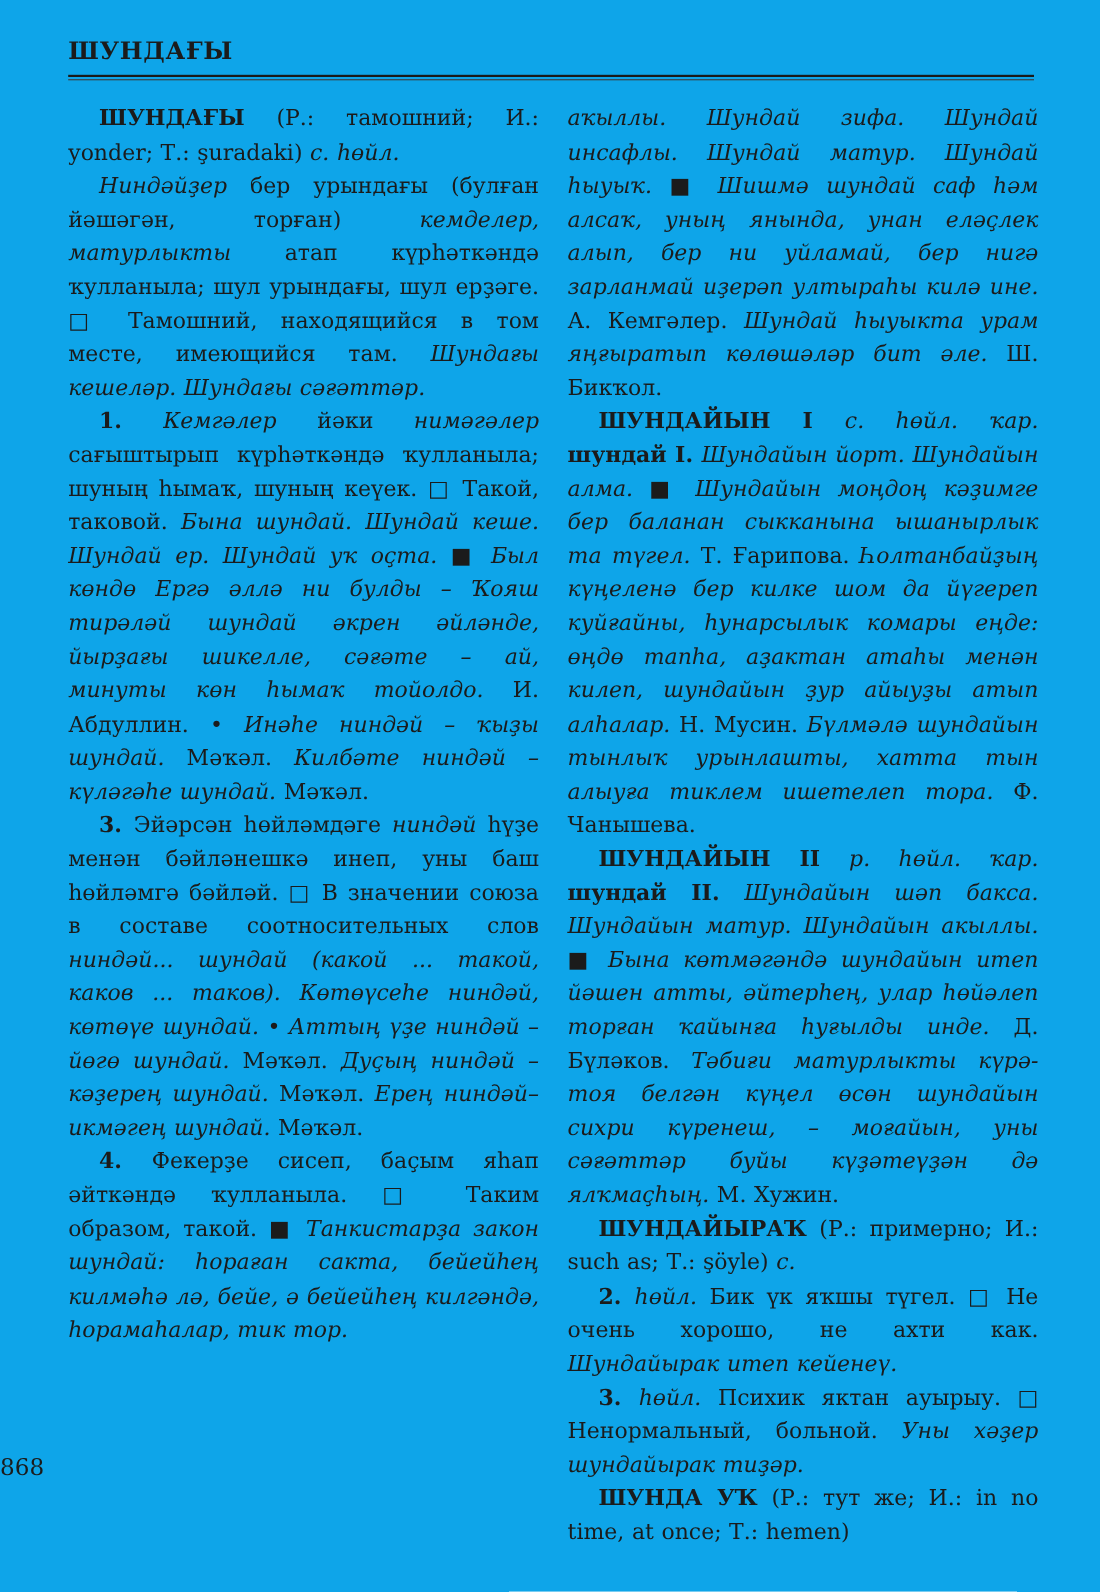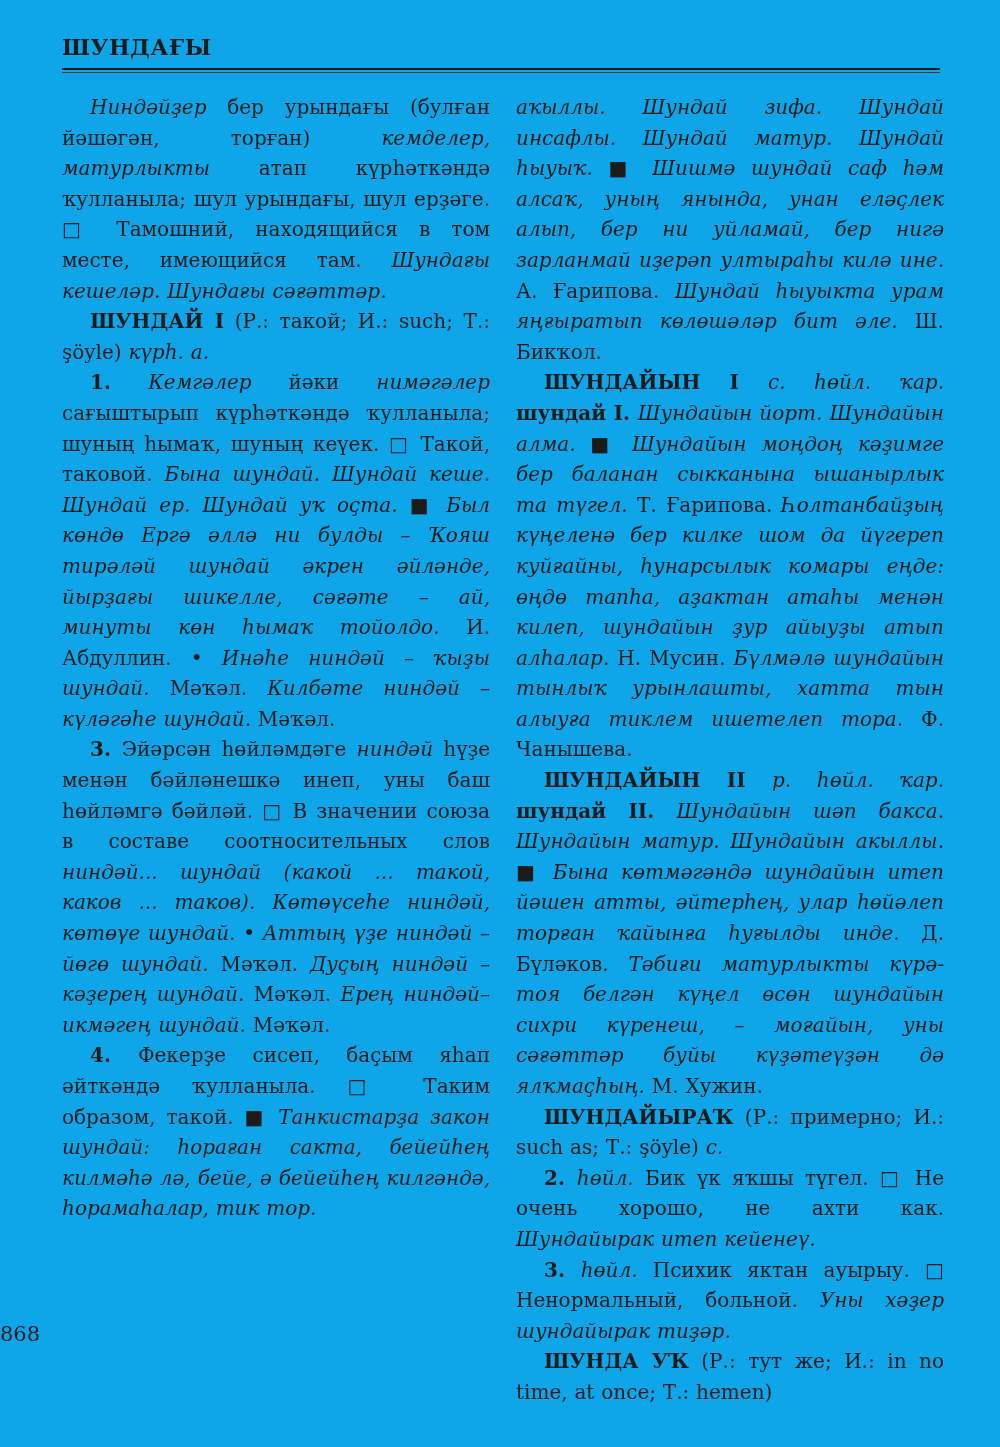--- a/index.html
+++ b/index.html
@@ -73,6 +73,7 @@
 
   <div class="columns">
     <div class="col" id="col-left">
+        <p class="para indent"><span class="b">ШУНДАҒЫ</span><span> (Р.: тамошний; И.: yonder; Т.: şuradaki) </span><span class="i">с. һөйл.</span></p>
         <p class="para indent"><span class="i">Ниндәйҙер</span><span> бер урындағы (булған йәшәгән, торған) </span><span class="i">кемделер, матурлыкты</span><span> атап күрһәткәндә ҡулланыла; шул урындағы, шул ерҙәге. □ Тамошний, находящийся в том месте, имеющийся там. </span><span class="i">Шундағы кешеләр. Шундағы сәғәттәр.</span></p>
         <p class="para indent"><span class="b">ШУНДАЙ I</span><span> (Р.: такой; И.: such; Т.: şöyle) </span><span class="i">күрһ. а.</span></p>
         <p class="para indent"><span class="b">1. </span><span class="i">Кемгәлер</span><span> йәки </span><span class="i">нимәгәлер</span><span> сағыштырып күрһәткәндә ҡулланыла; шуның һымаҡ, шуның кеүек. □ Такой, таковой. </span><span class="i">Бына шундай. Шундай кеше. Шундай ер. Шундай уҡ оҫта.</span><span> ■ </span><span class="i">Был көндө Ергә әллә ни булды – Ҡояш тирәләй шундай әкрен әйләнде, йырҙағы шикелле, сәғәте – ай, минуты көн һымаҡ тойолдо.</span><span> И. Абдуллин. • </span><span class="i">Инәһе ниндәй – ҡыҙы шундай.</span><span> Мәҡәл. </span><span class="i">Килбәте ниндәй – күләгәһе шундай.</span><span> Мәҡәл.</span></p>

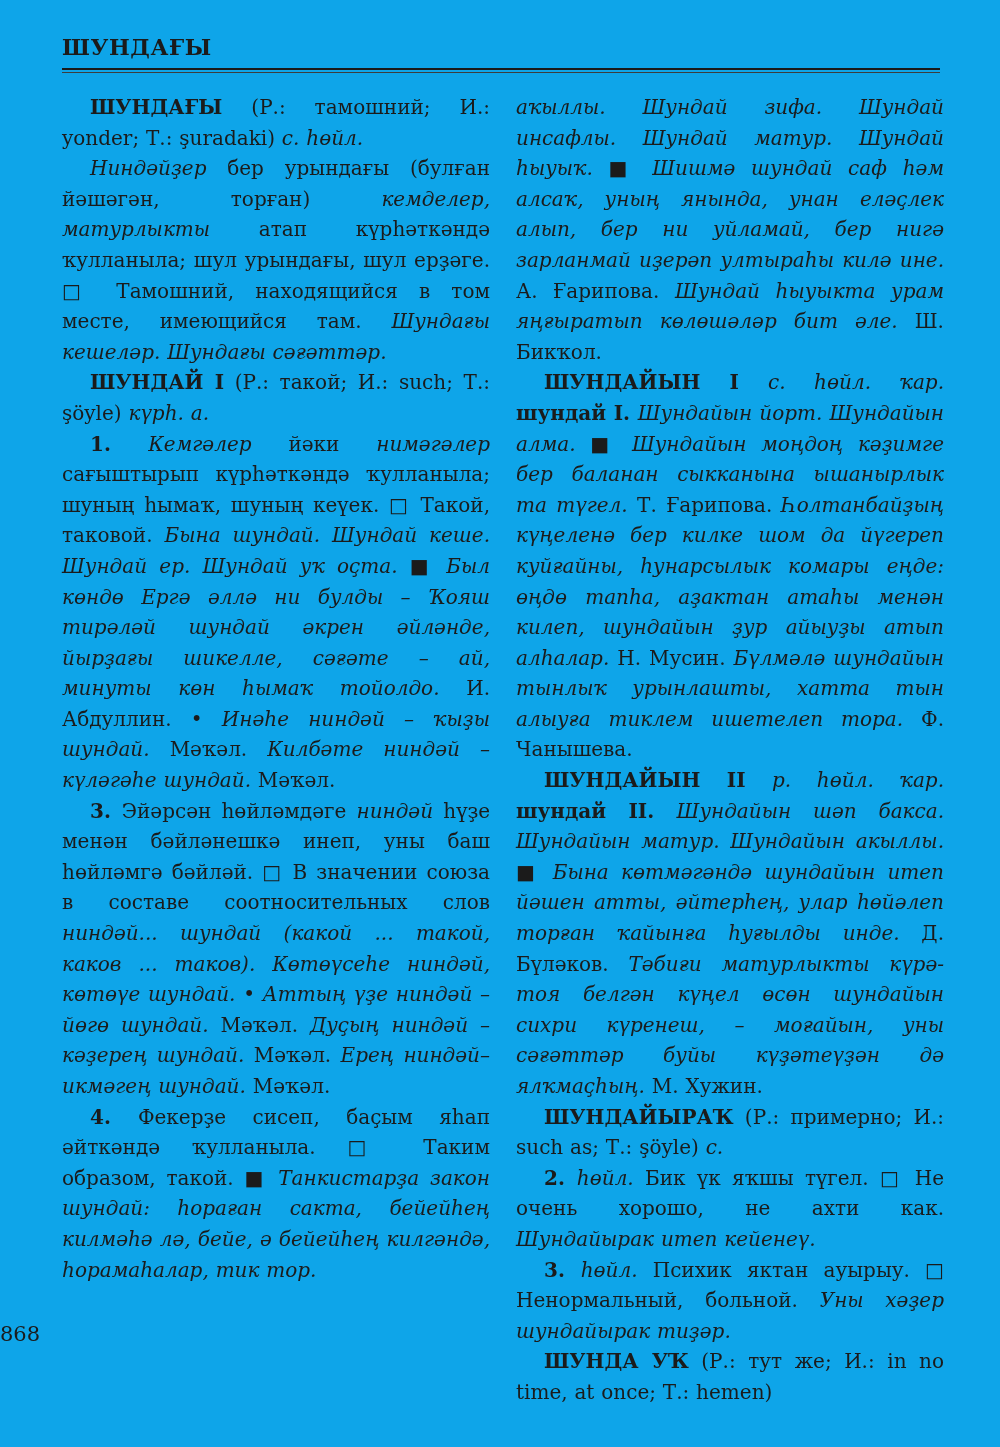--- a/index.html
+++ b/index.html
@@ -81,7 +81,7 @@
         <p class="para indent"><span class="b">4. </span><span>Фекерҙе сисеп, баҫым яһап әйткәндә ҡулланыла. □ Таким образом, такой. ■ </span><span class="i">Танкистарҙа закон шундай: һораған сакта, бейейһең килмәһә лә, бейе, ә бейейһең килгәндә, һорамаһалар, тик тор.</span></p>
       </div>
     <div class="col" id="col-right">
-        <p class="para"><span class="i">аҡыллы. Шундай зифа. Шундай инсафлы. Шундай матур. Шундай һыуыҡ.</span><span> ■ </span><span class="i">Шишмә шундай саф һәм алсаҡ, уның янында, унан еләҫлек алып, бер ни уйламай, бер нигә зарланмай иҙерәп ултыраһы килә ине.</span><span> А. Ғарипова. </span><span class="i">Шундай һыуыкта урам яңғыратып көлөшәләр бит әле.</span><span> Ш. Бикҡол.</span></p>
+        <p class="para"><span class="i">аҡыллы. Шундай зифа. Шундай инсафлы. Шундай матур. Шундай һыуыҡ.</span><span> ■ </span><span class="i">Шишмә шундай саф һәм алсаҡ, уның янында, унан еләҫлек алып, бер ни уйламай, бер нигә зарланмай иҙерәп ултыраһы килә ине.</span><span> А. Кемгәлер. </span><span class="i">Шундай һыуыкта урам яңғыратып көлөшәләр бит әле.</span><span> Ш. Бикҡол.</span></p>
         <p class="para indent"><span class="b">ШУНДАЙЫН I </span><span class="i">с. һөйл. ҡар. </span><span class="b">шундай I. </span><span class="i">Шундайын йорт. Шундайын алма.</span><span> ■ </span><span class="i">Шундайын моңдоң кәҙимге бер баланан сыкканына ышанырлык та түгел.</span><span> Т. Ғарипова. </span><span class="i">Һолтанбайҙың күңеленә бер килке шом да йүгереп куйғайны, һунарсылык комары еңде: өңдө тапһа, аҙактан атаһы менән килеп, шундайын ҙур айыуҙы атып алһалар.</span><span> Н. Мусин. </span><span class="i">Бүлмәлә шундайын тынлыҡ урынлашты, хатта тын алыуға тиклем ишетелеп тора.</span><span> Ф. Чанышева.</span></p>
         <p class="para indent"><span class="b">ШУНДАЙЫН II </span><span class="i">р. һөйл. ҡар. </span><span class="b">шундай II. </span><span class="i">Шундайын шәп бакса. Шундайын матур. Шундайын акыллы.</span><span> ■ </span><span class="i">Бына көтмәгәндә шундайын итеп йәшен атты, әйтерһең, улар һөйәлеп торған ҡайынға һуғылды инде.</span><span> Д. Бүләков. </span><span class="i">Тәбиғи матурлыкты күрә-тоя белгән күңел өсөн шундайын сихри күренеш, – моғайын, уны сәғәттәр буйы күҙәтеүҙән дә ялҡмаҫһың.</span><span> М. Хужин.</span></p>
         <p class="para indent"><span class="b">ШУНДАЙЫРАҠ</span><span> (Р.: примерно; И.: such as; Т.: şöyle) </span><span class="i">с.</span></p>

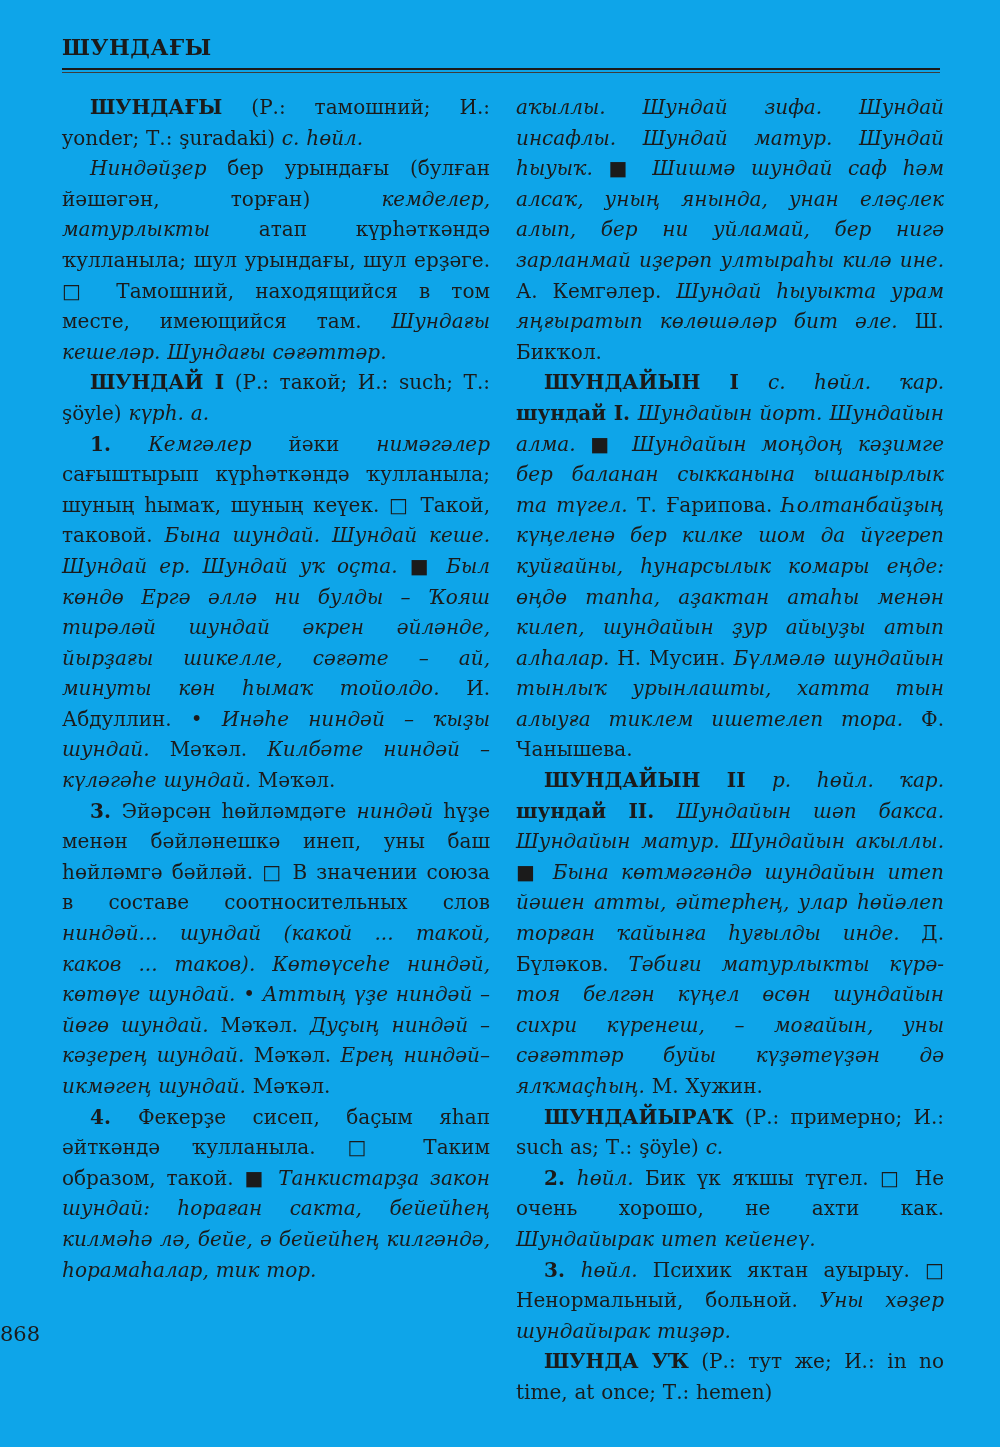--- a/index.html
+++ b/index.html
@@ -75,7 +75,6 @@
     <div class="col" id="col-left">
         <p class="para indent"><span class="b">ШУНДАҒЫ</span><span> (Р.: тамошний; И.: yonder; Т.: şuradaki) </span><span class="i">с. һөйл.</span></p>
         <p class="para indent"><span class="i">Ниндәйҙер</span><span> бер урындағы (булған йәшәгән, торған) </span><span class="i">кемделер, матурлыкты</span><span> атап күрһәткәндә ҡулланыла; шул урындағы, шул ерҙәге. □ Тамошний, находящийся в том месте, имеющийся там. </span><span class="i">Шундағы кешеләр. Шундағы сәғәттәр.</span></p>
-        <p class="para indent"><span class="b">ШУНДАЙ I</span><span> (Р.: такой; И.: such; Т.: şöyle) </span><span class="i">күрһ. а.</span></p>
         <p class="para indent"><span class="b">1. </span><span class="i">Кемгәлер</span><span> йәки </span><span class="i">нимәгәлер</span><span> сағыштырып күрһәткәндә ҡулланыла; шуның һымаҡ, шуның кеүек. □ Такой, таковой. </span><span class="i">Бына шундай. Шундай кеше. Шундай ер. Шундай уҡ оҫта.</span><span> ■ </span><span class="i">Был көндө Ергә әллә ни булды – Ҡояш тирәләй шундай әкрен әйләнде, йырҙағы шикелле, сәғәте – ай, минуты көн һымаҡ тойолдо.</span><span> И. Абдуллин. • </span><span class="i">Инәһе ниндәй – ҡыҙы шундай.</span><span> Мәҡәл. </span><span class="i">Килбәте ниндәй – күләгәһе шундай.</span><span> Мәҡәл.</span></p>
         <p class="para indent"><span class="b">3. </span><span>Эйәрсән һөйләмдәге </span><span class="i">ниндәй</span><span> һүҙе менән бәйләнешкә инеп, уны баш һөйләмгә бәйләй. □ В значении союза в составе соотносительных слов </span><span class="i">ниндәй... шундай (какой ... такой, каков ... таков). Көтөүсеһе ниндәй, көтөүе шундай.</span><span> • </span><span class="i">Аттың үҙе ниндәй – йөгө шундай.</span><span> Мәҡәл. </span><span class="i">Дуҫың ниндәй – кәҙерең шундай.</span><span> Мәҡәл. </span><span class="i">Ерең ниндәй– икмәгең шундай.</span><span> Мәҡәл.</span></p>
         <p class="para indent"><span class="b">4. </span><span>Фекерҙе сисеп, баҫым яһап әйткәндә ҡулланыла. □ Таким образом, такой. ■ </span><span class="i">Танкистарҙа закон шундай: һораған сакта, бейейһең килмәһә лә, бейе, ә бейейһең килгәндә, һорамаһалар, тик тор.</span></p>

